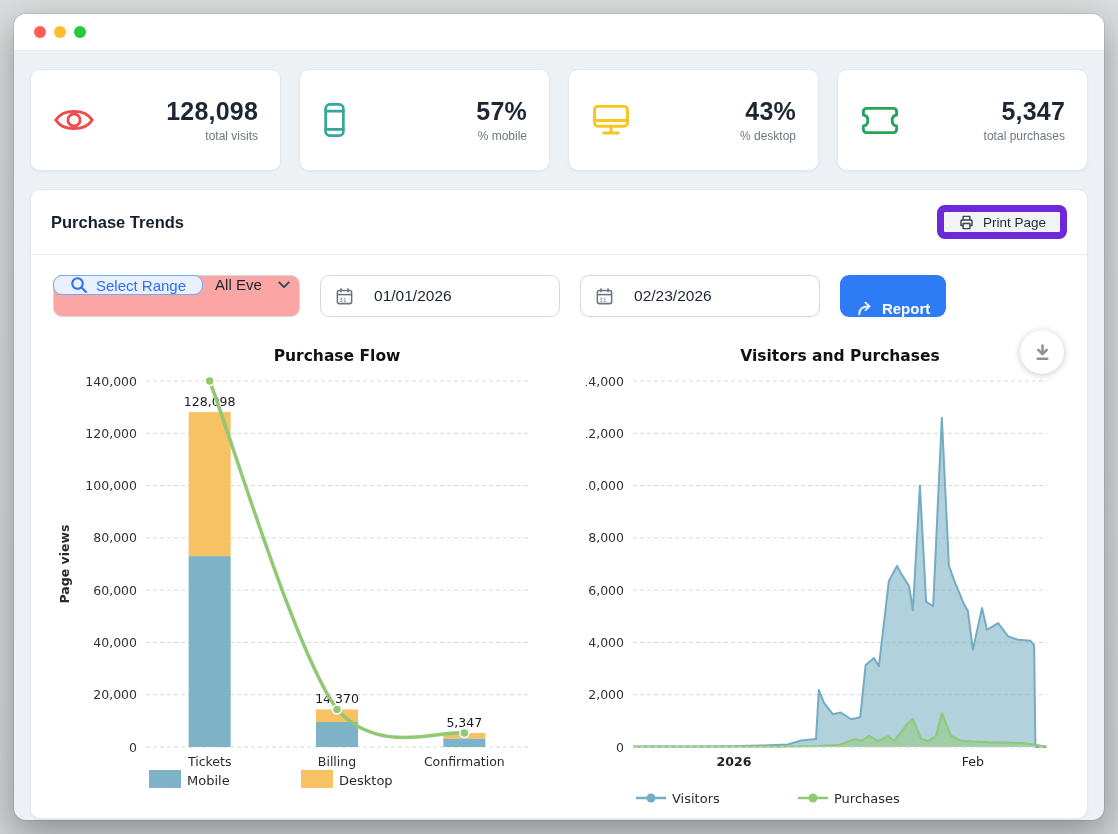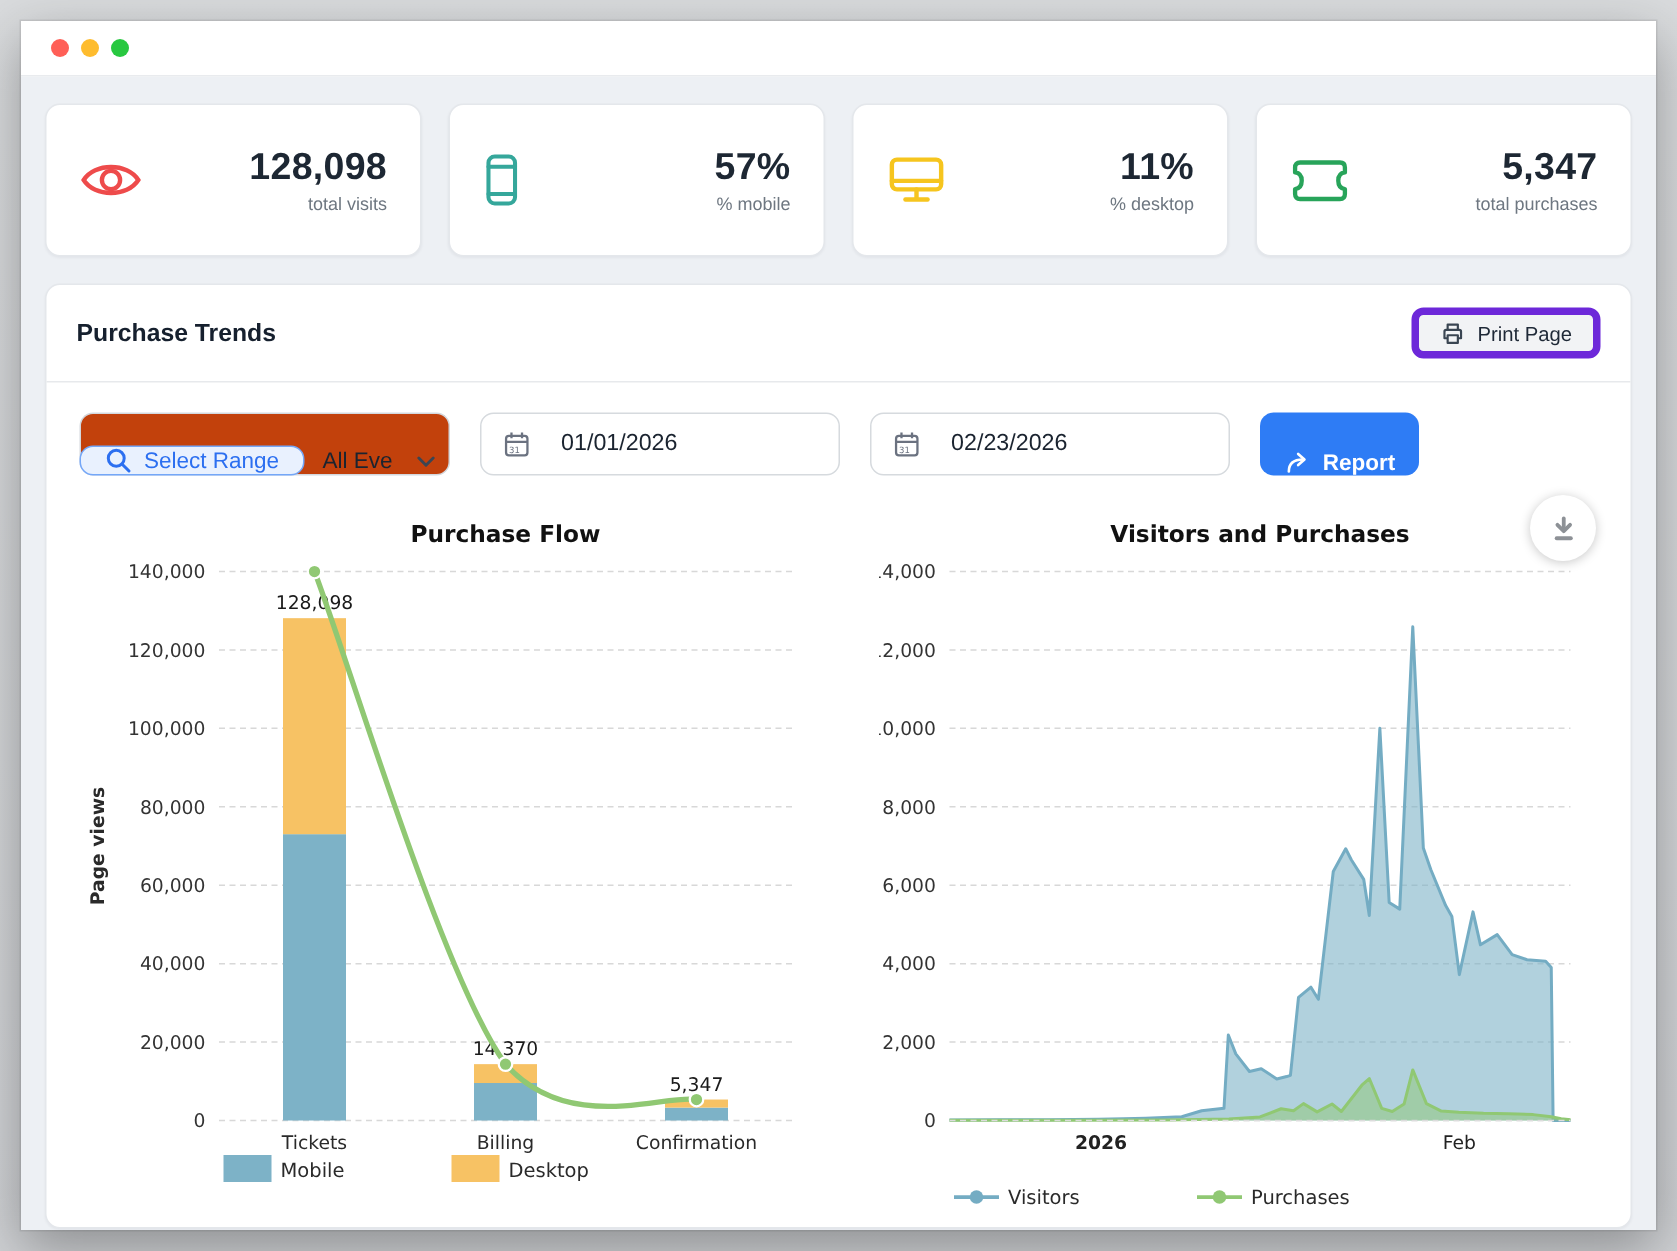--- a/index.html
+++ b/index.html
@@ -5,7 +5,7 @@
   * { margin:0; padding:0; box-sizing:border-box; }
   html,body { width:1118px; height:834px; overflow:hidden; }
   body { font-family:"Liberation Sans","DejaVu Sans",sans-serif; background:linear-gradient(180deg,#d9dbdd,#cfd1d4); position:relative; }
-  .window { position:absolute; left:14px; top:14px; width:1090px; height:806px; background:#edf0f4; border-radius:0; box-shadow:0 12px 34px rgba(0,0,0,.32), 0 0 0 1px rgba(0,0,0,.08); overflow:hidden; }
+  .window { position:absolute; left:14px; top:14px; width:1090px; height:806px; background:#edf0f4; border-radius:12px; box-shadow:0 12px 34px rgba(0,0,0,.32), 0 0 0 1px rgba(0,0,0,.08); overflow:hidden; }
   .titlebar { height:37px; background:#ffffff; border-bottom:1px solid #e9ebee; display:flex; align-items:center; padding-left:20px; gap:8px; }
   .tl-dot { width:12px; height:12px; border-radius:50%; display:inline-block; cursor:default; }
   .tl-red { background:#ff5f57; } .tl-yellow { background:#febc2e; } .tl-green { background:#28c840; }

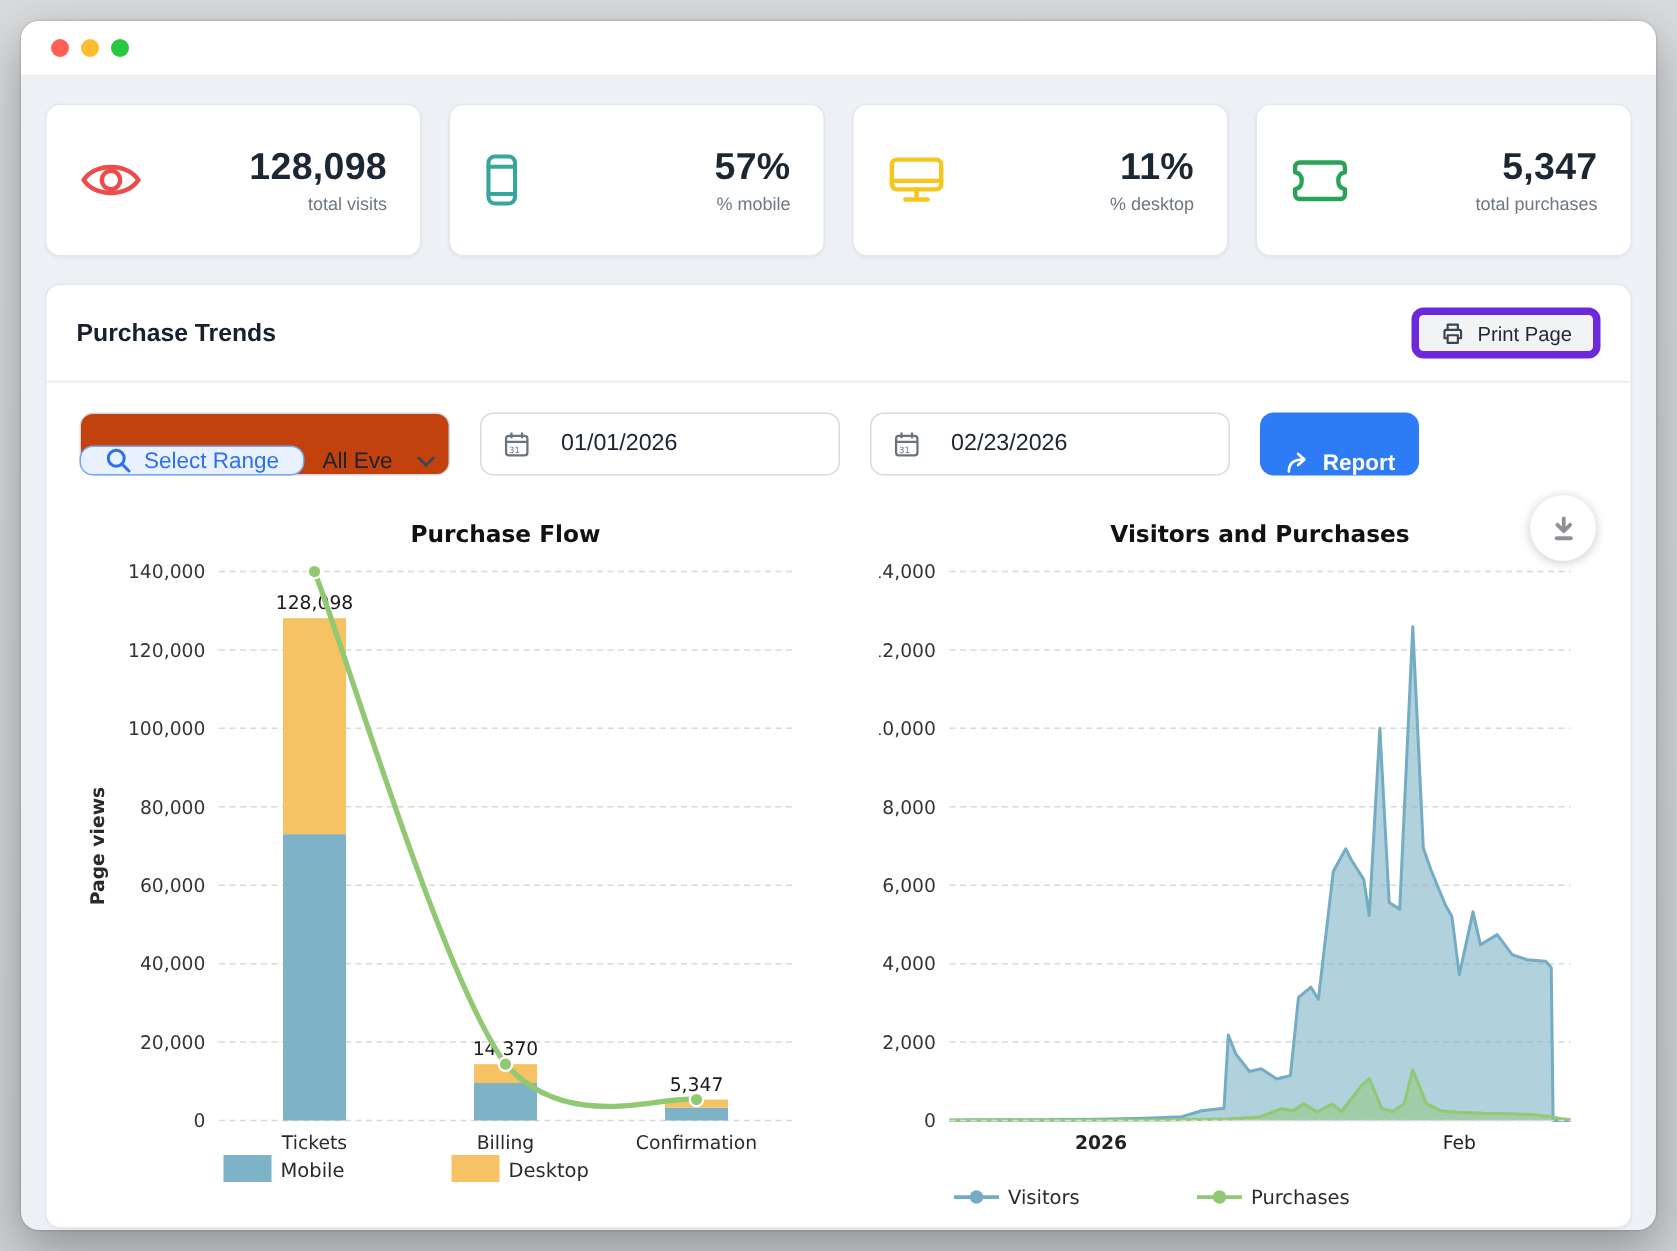--- a/index.html
+++ b/index.html
@@ -81,7 +81,7 @@
           </svg>
         </span>
         <div class="stat-text">
-          <div class="stat-value">11%</div>
+          <div class="stat-value">43%</div>
           <div class="stat-label">% desktop</div>
         </div>
       </div>

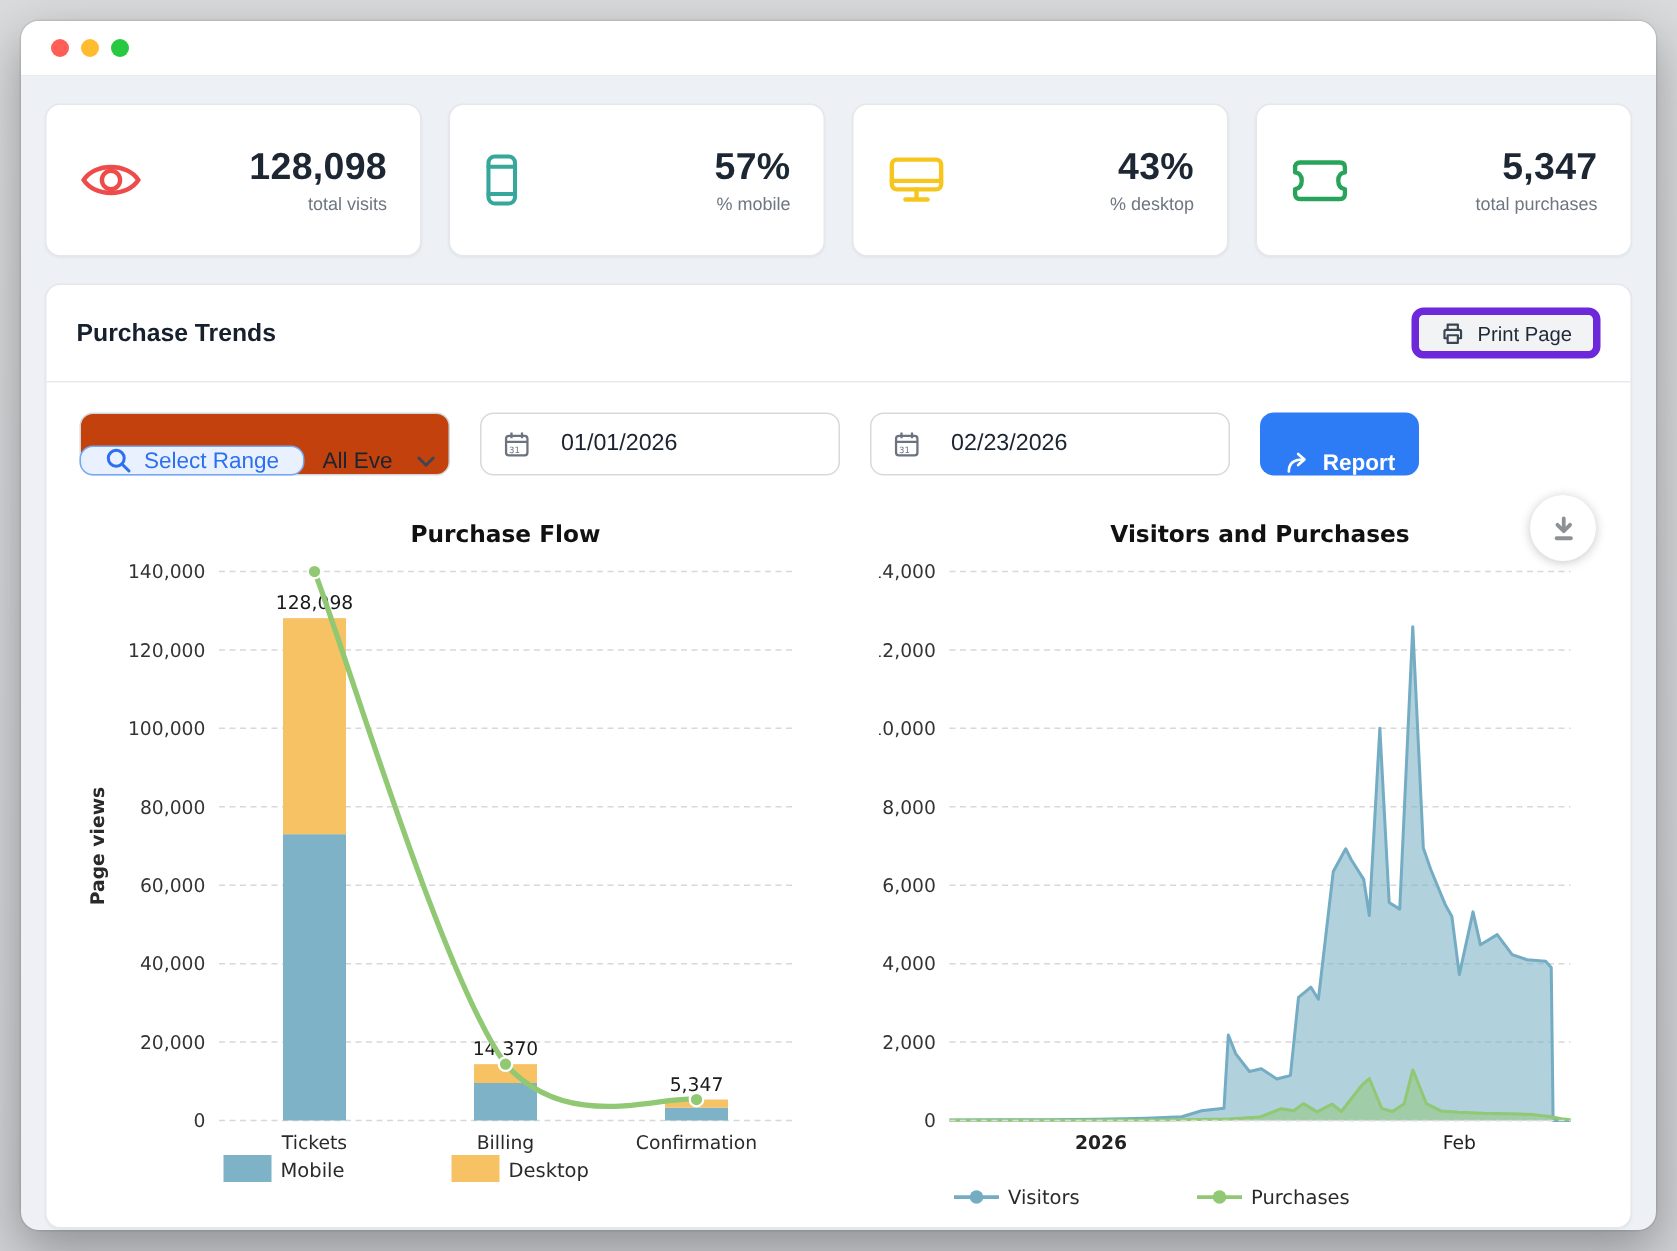--- a/index.html
+++ b/index.html
@@ -19,7 +19,7 @@
   .trends-card { position:relative; margin-top:18px; background:#fff; border:1px solid #e4e7eb; border-radius:10px; box-shadow:0 1px 2px rgba(16,24,40,.05); height:630px; }
   .trends-header { height:64px; display:flex; align-items:center; justify-content:space-between; padding:0 20px; }
   .trends-title { font-size:16.5px; font-weight:700; color:#16202e; }
-  .print-btn { display:flex; align-items:center; gap:8px; height:34px; padding:0 14px; background:#f2f3f5; border:5px solid #6d28d9; border-radius:8px; font-size:13.5px; color:#1f2937; font-family:inherit; cursor:pointer; }
+  .print-btn { display:flex; align-items:center; gap:8px; height:34px; padding:0 14px; background:#f2f3f5; border:7px solid #6d28d9; border-radius:8px; font-size:13.5px; color:#1f2937; font-family:inherit; cursor:pointer; }
   .divider { border-top:1px solid #e7e9ec; }
   .filters-row { display:flex; align-items:center; gap:20px; margin:20px 22px 0 22px; }
   .range-group { display:flex; align-items:flex-end; border:1px solid #d3d8de; border-radius:9px; height:42px; background:#c2410c; }

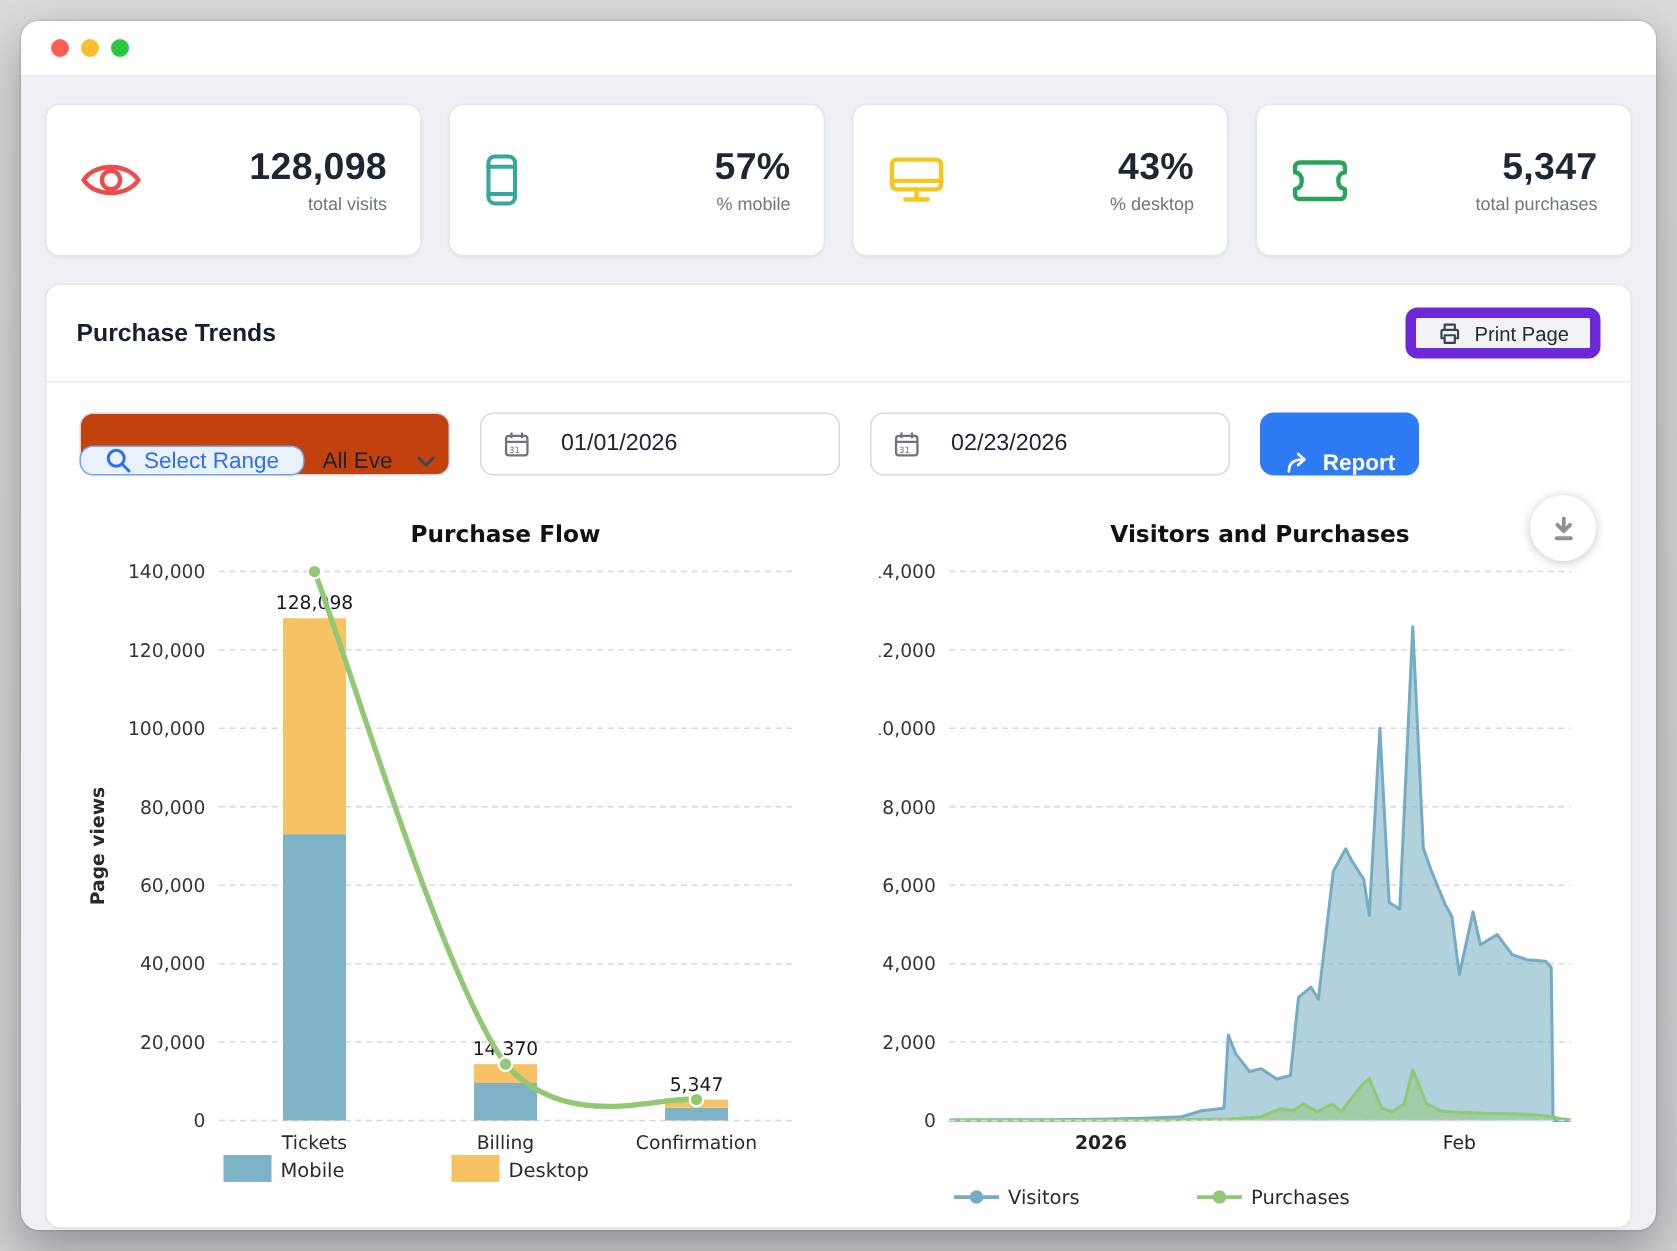--- a/index.html
+++ b/index.html
@@ -22,7 +22,7 @@
   .print-btn { display:flex; align-items:center; gap:8px; height:34px; padding:0 14px; background:#f2f3f5; border:7px solid #6d28d9; border-radius:8px; font-size:13.5px; color:#1f2937; font-family:inherit; cursor:pointer; }
   .divider { border-top:1px solid #e7e9ec; }
   .filters-row { display:flex; align-items:center; gap:20px; margin:20px 22px 0 22px; }
-  .range-group { display:flex; align-items:flex-end; border:1px solid #d3d8de; border-radius:9px; height:42px; background:#c2410c; }
+  .range-group { display:flex; align-items:flex-start; border:1px solid #d3d8de; border-radius:9px; height:42px; background:#fca5a5; }
   .select-range-btn { display:flex; align-items:center; gap:8px; margin:-1px; padding:0 16px; border:1.5px solid #74a7f8; background:#e9f1fe; color:#2c6ff0; border-radius:9px; font-size:15px; font-weight:500; font-family:inherit; cursor:pointer; }
   .event-select { display:flex; align-items:center; gap:16px; padding:0 12px 0 13px; width:97px; font-size:15px; color:#1b2430; cursor:pointer; overflow:hidden; white-space:nowrap; }
   .date-field { display:flex; align-items:center; gap:20px; width:240px; height:42px; border:1px solid #d6dade; border-radius:9px; background:#fff; padding:0 14px; font-size:15.5px; color:#1b2430; cursor:text; }

